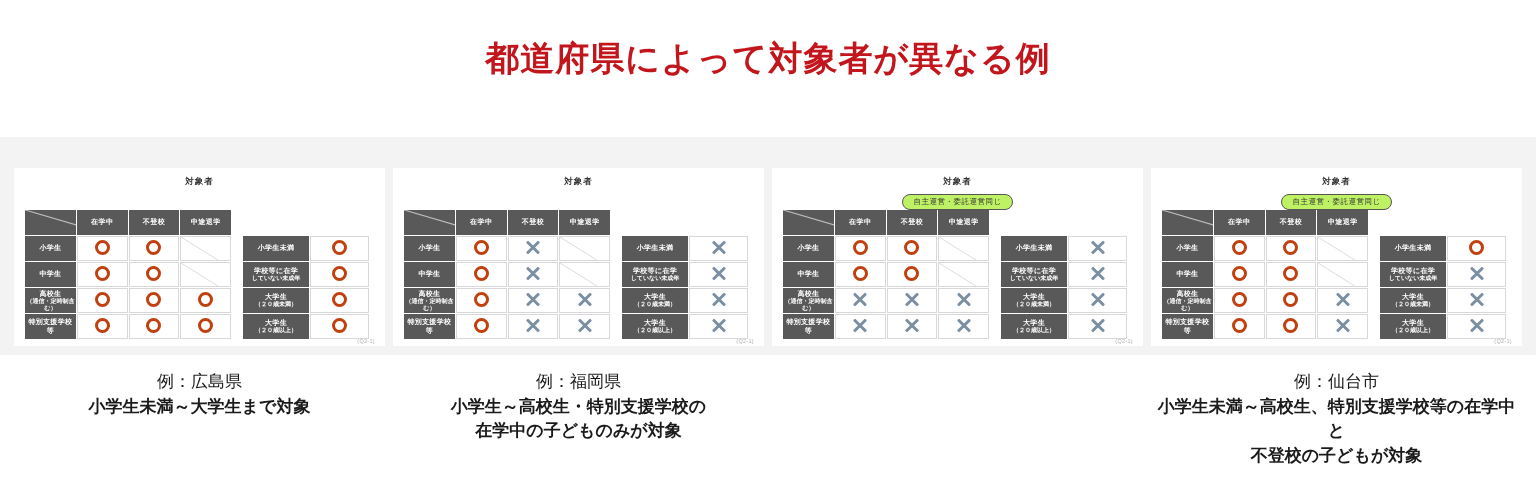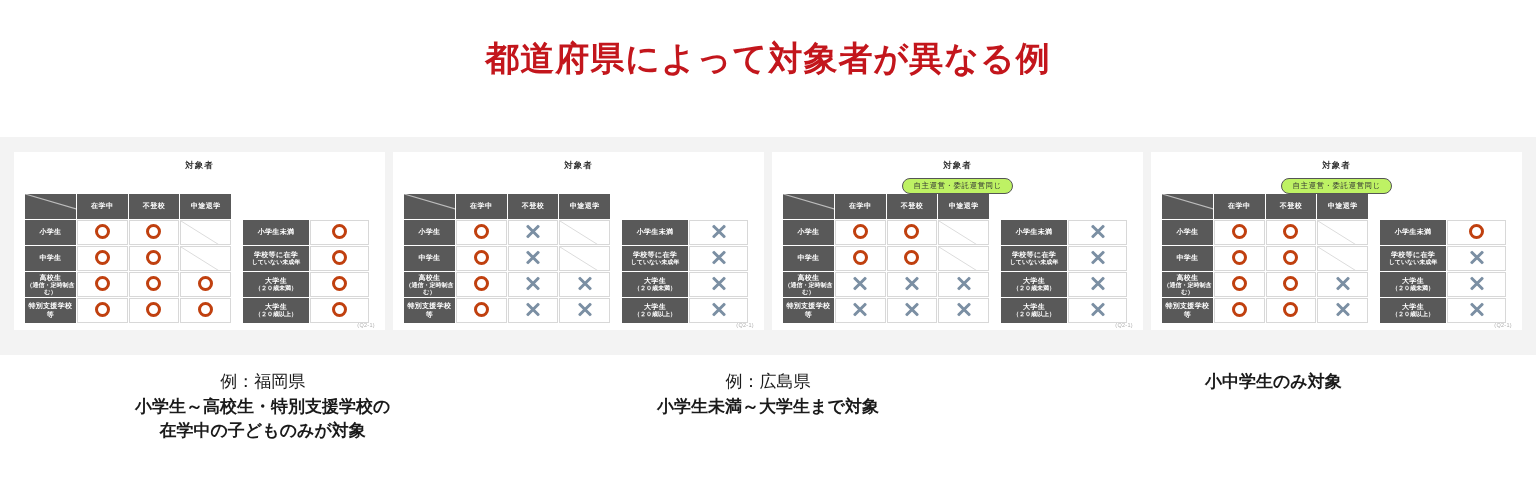--- a/index.html
+++ b/index.html
@@ -24,7 +24,7 @@
     background:#f3f3f3;
   }
   .panels{
-    position:absolute;left:0;top:152px;width:1536px;height:190px;
+    position:absolute;left:0;top:168px;width:1536px;height:190px;
     display:flex;
     align-items:flex-start;
     gap:8px;

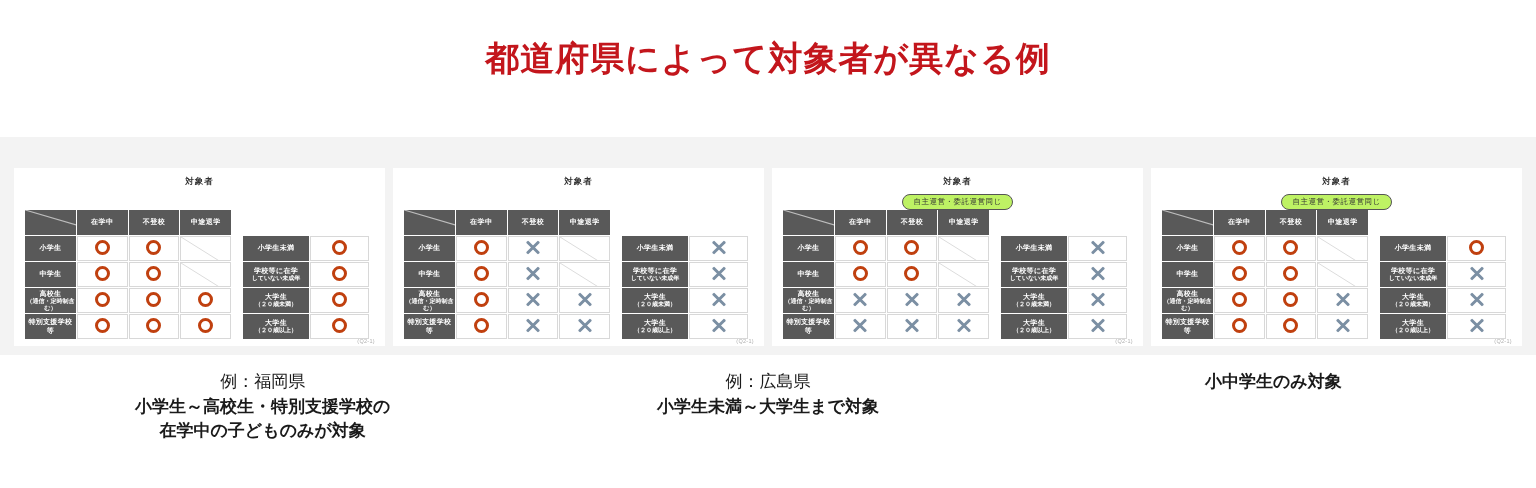--- a/index.html
+++ b/index.html
@@ -448,15 +448,15 @@
 
 <div class="captions" id="captions-root">
     <div class="caption">
+      <div class="cap-line1">例：広島県</div>
+      <div class="cap-line2">小学生未満～大学生まで対象</div>
+    </div>
+    <div class="caption">
       <div class="cap-line1">例：福岡県</div>
       <div class="cap-line2">小学生～高校生・特別支援学校の</div>
       <div class="cap-line2">在学中の子どものみが対象</div>
     </div>
     <div class="caption">
-      <div class="cap-line1">例：広島県</div>
-      <div class="cap-line2">小学生未満～大学生まで対象</div>
-    </div>
-    <div class="caption">
       <div class="cap-line2">小中学生のみ対象</div>
     </div>
   </div>

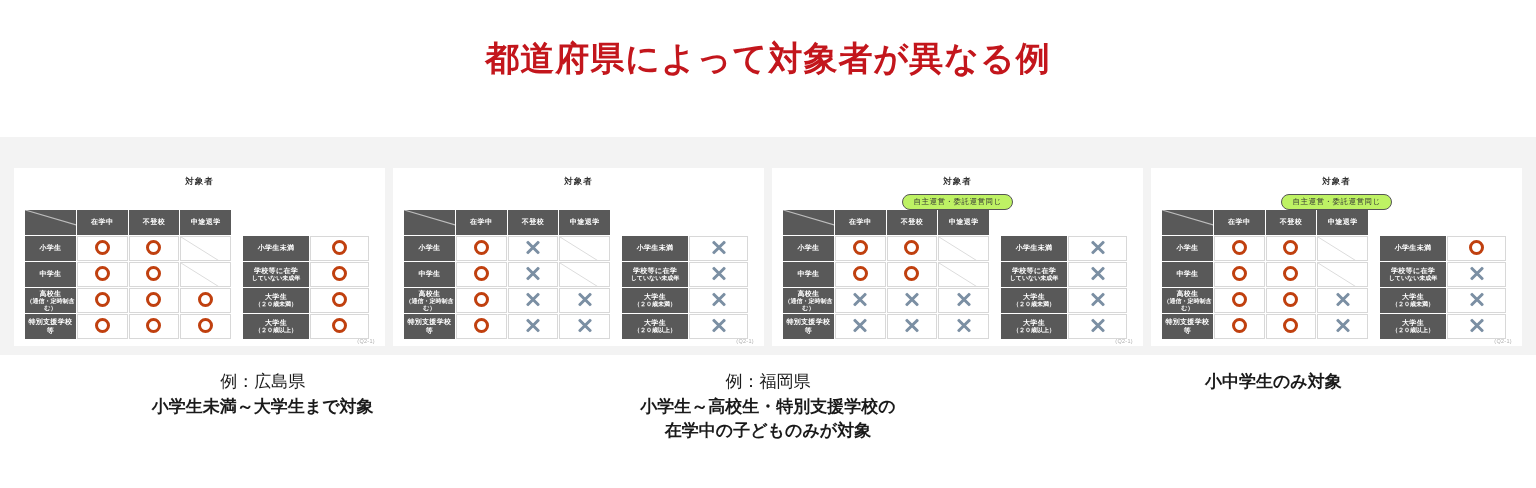--- a/index.html
+++ b/index.html
@@ -457,7 +457,6 @@
       <div class="cap-line2">在学中の子どものみが対象</div>
     </div>
     <div class="caption">
-      <div class="cap-line2">小中学生のみ対象</div>
     </div>
   </div>
 

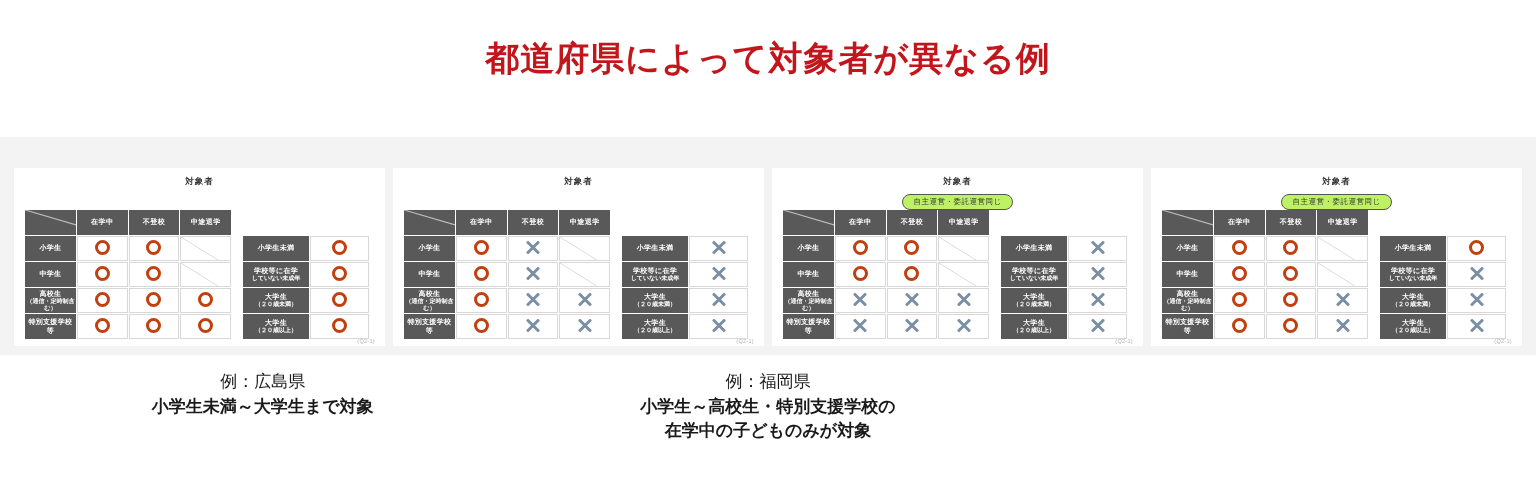--- a/index.html
+++ b/index.html
@@ -458,6 +458,11 @@
     </div>
     <div class="caption">
     </div>
+    <div class="caption">
+      <div class="cap-line1">例：仙台市</div>
+      <div class="cap-line2">小学生未満～高校生、特別支援学校等の在学中と</div>
+      <div class="cap-line2">不登校の子どもが対象</div>
+    </div>
   </div>
 
 </body></html>

